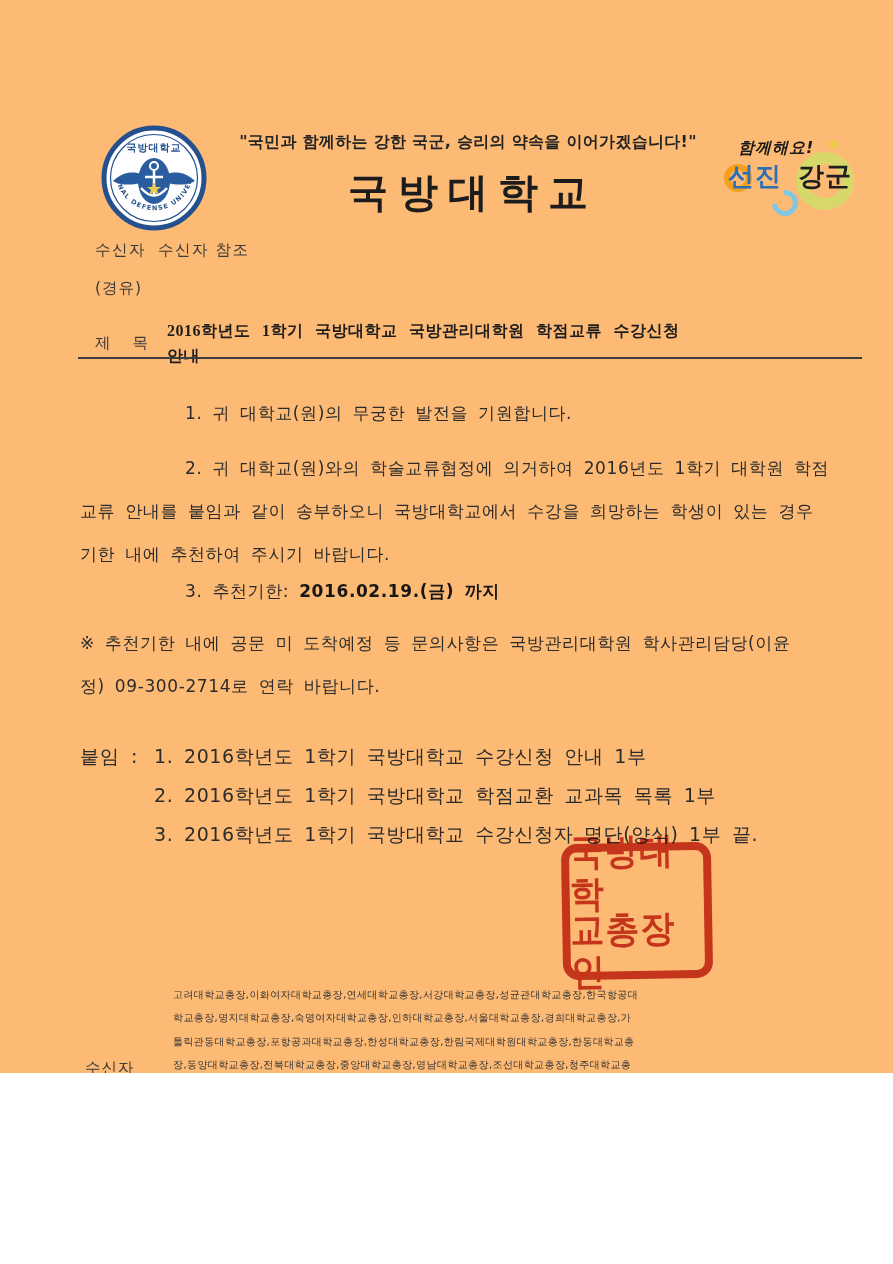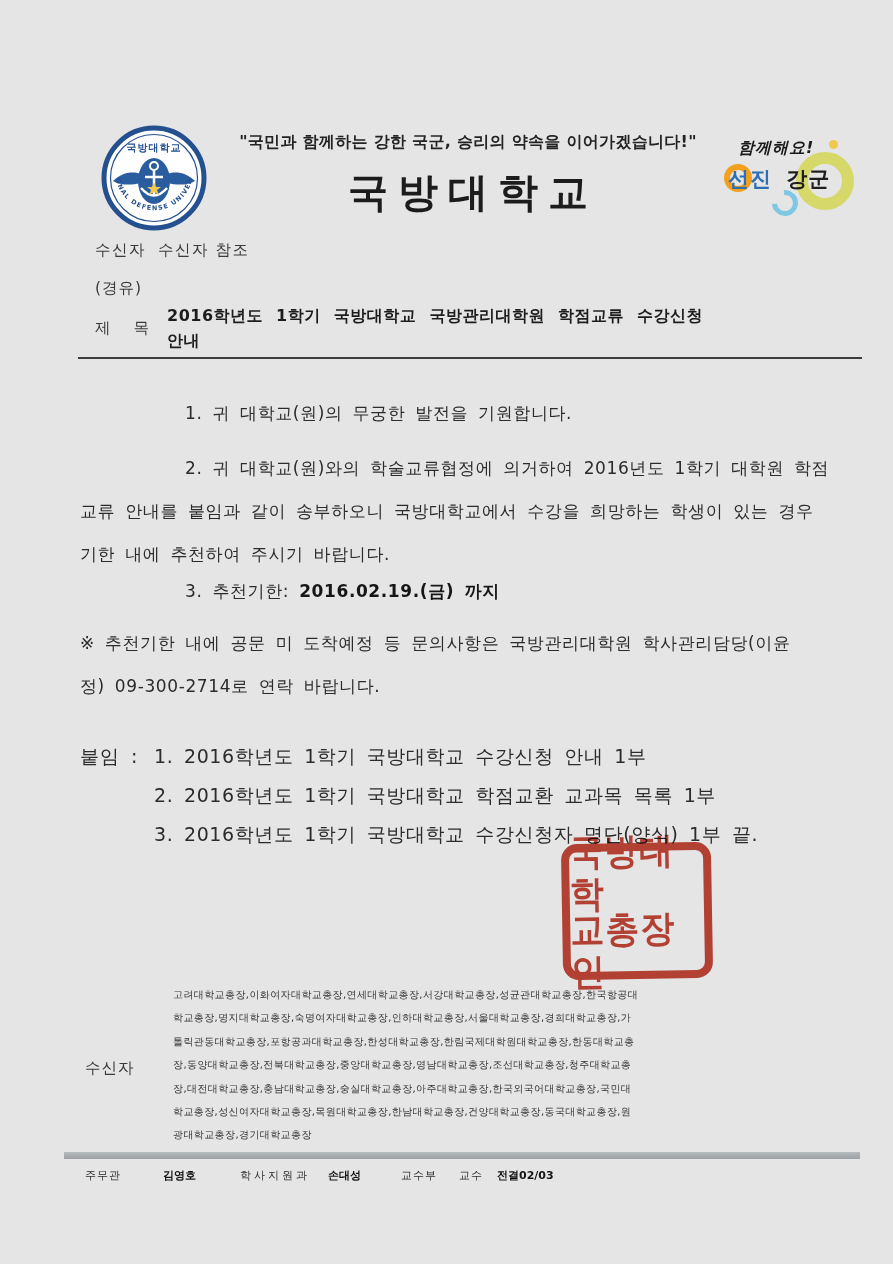--- a/index.html
+++ b/index.html
@@ -3,7 +3,7 @@
 <meta charset="utf-8">
 <style>
   html,body{margin:0;padding:0;background:#ffffff;}
-  .page{position:relative;width:893px;height:1264px;background:#e5e5e5;overflow:hidden;
+  .page{position:relative;width:893px;height:1073px;background:#fdba74;overflow:hidden;
         font-family:"DejaVu Sans","Liberation Sans",sans-serif;color:#2f2f2f;}
 
   

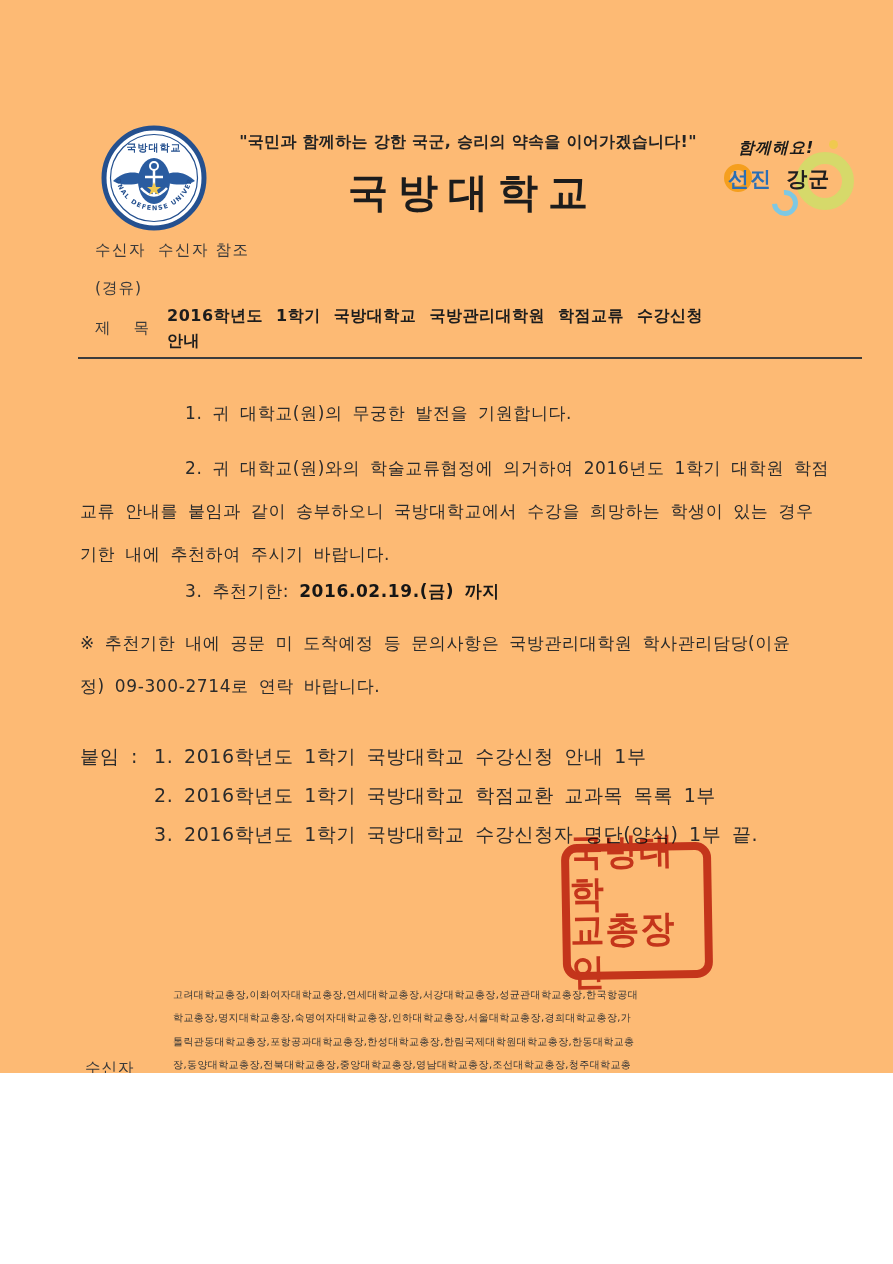--- a/index.html
+++ b/index.html
@@ -20,7 +20,7 @@
   .dot.yellow{right:18px;top:2px;width:9px;height:9px;background:#f0c94f;}
   .swirl{left:48px;top:52px;width:16px;height:16px;border:5px solid #7ec8e3;border-left-color:transparent;transform:rotate(40deg);}
   .c-line1{position:relative;z-index:2;font-size:16px;font-weight:800;color:#1a1a1a;padding-left:14px;letter-spacing:1px;font-style:italic;}
-  .c-line2{position:relative;z-index:2;font-size:21px;font-weight:800;margin-top:6px;padding-left:4px;letter-spacing:1px;}
+  .c-line2{position:relative;z-index:2;font-size:26px;font-weight:800;margin-top:0;padding-left:4px;letter-spacing:1px;}
   .c-line2 .blue{color:#2b6fb5;}
   .c-line2 .dark{color:#1f1f1f;margin-left:6px;}
 

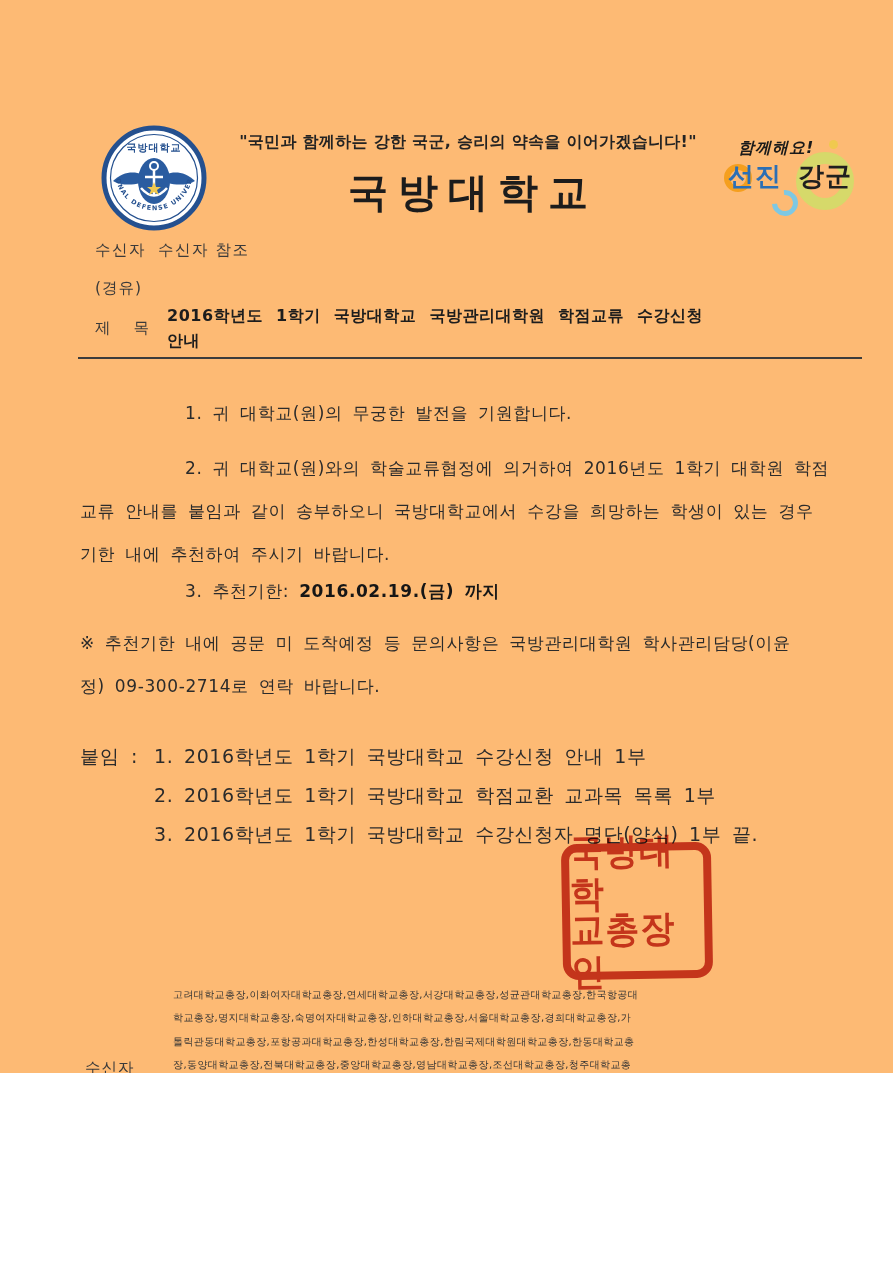--- a/index.html
+++ b/index.html
@@ -28,7 +28,7 @@
   .meta{position:absolute;left:95px;top:240px;width:765px;font-size:15.5px;color:#3a3a3a;}
   .recipient-row{display:flex;gap:12px;letter-spacing:1.5px;}
   .via-row{margin-top:17px;letter-spacing:1px;}
-  .subject-row{display:flex;margin-top:5px;}
+  .subject-row{display:flex;margin-top:20px;font-family:Liberation Serif, serif;}
   .subject-label{width:72px;letter-spacing:9px;align-self:center;flex:none;}
   .subject-value{font-size:16px;font-weight:bold;color:#1d1d1d;line-height:1.55;
                  word-spacing:7px;letter-spacing:.5px;}

